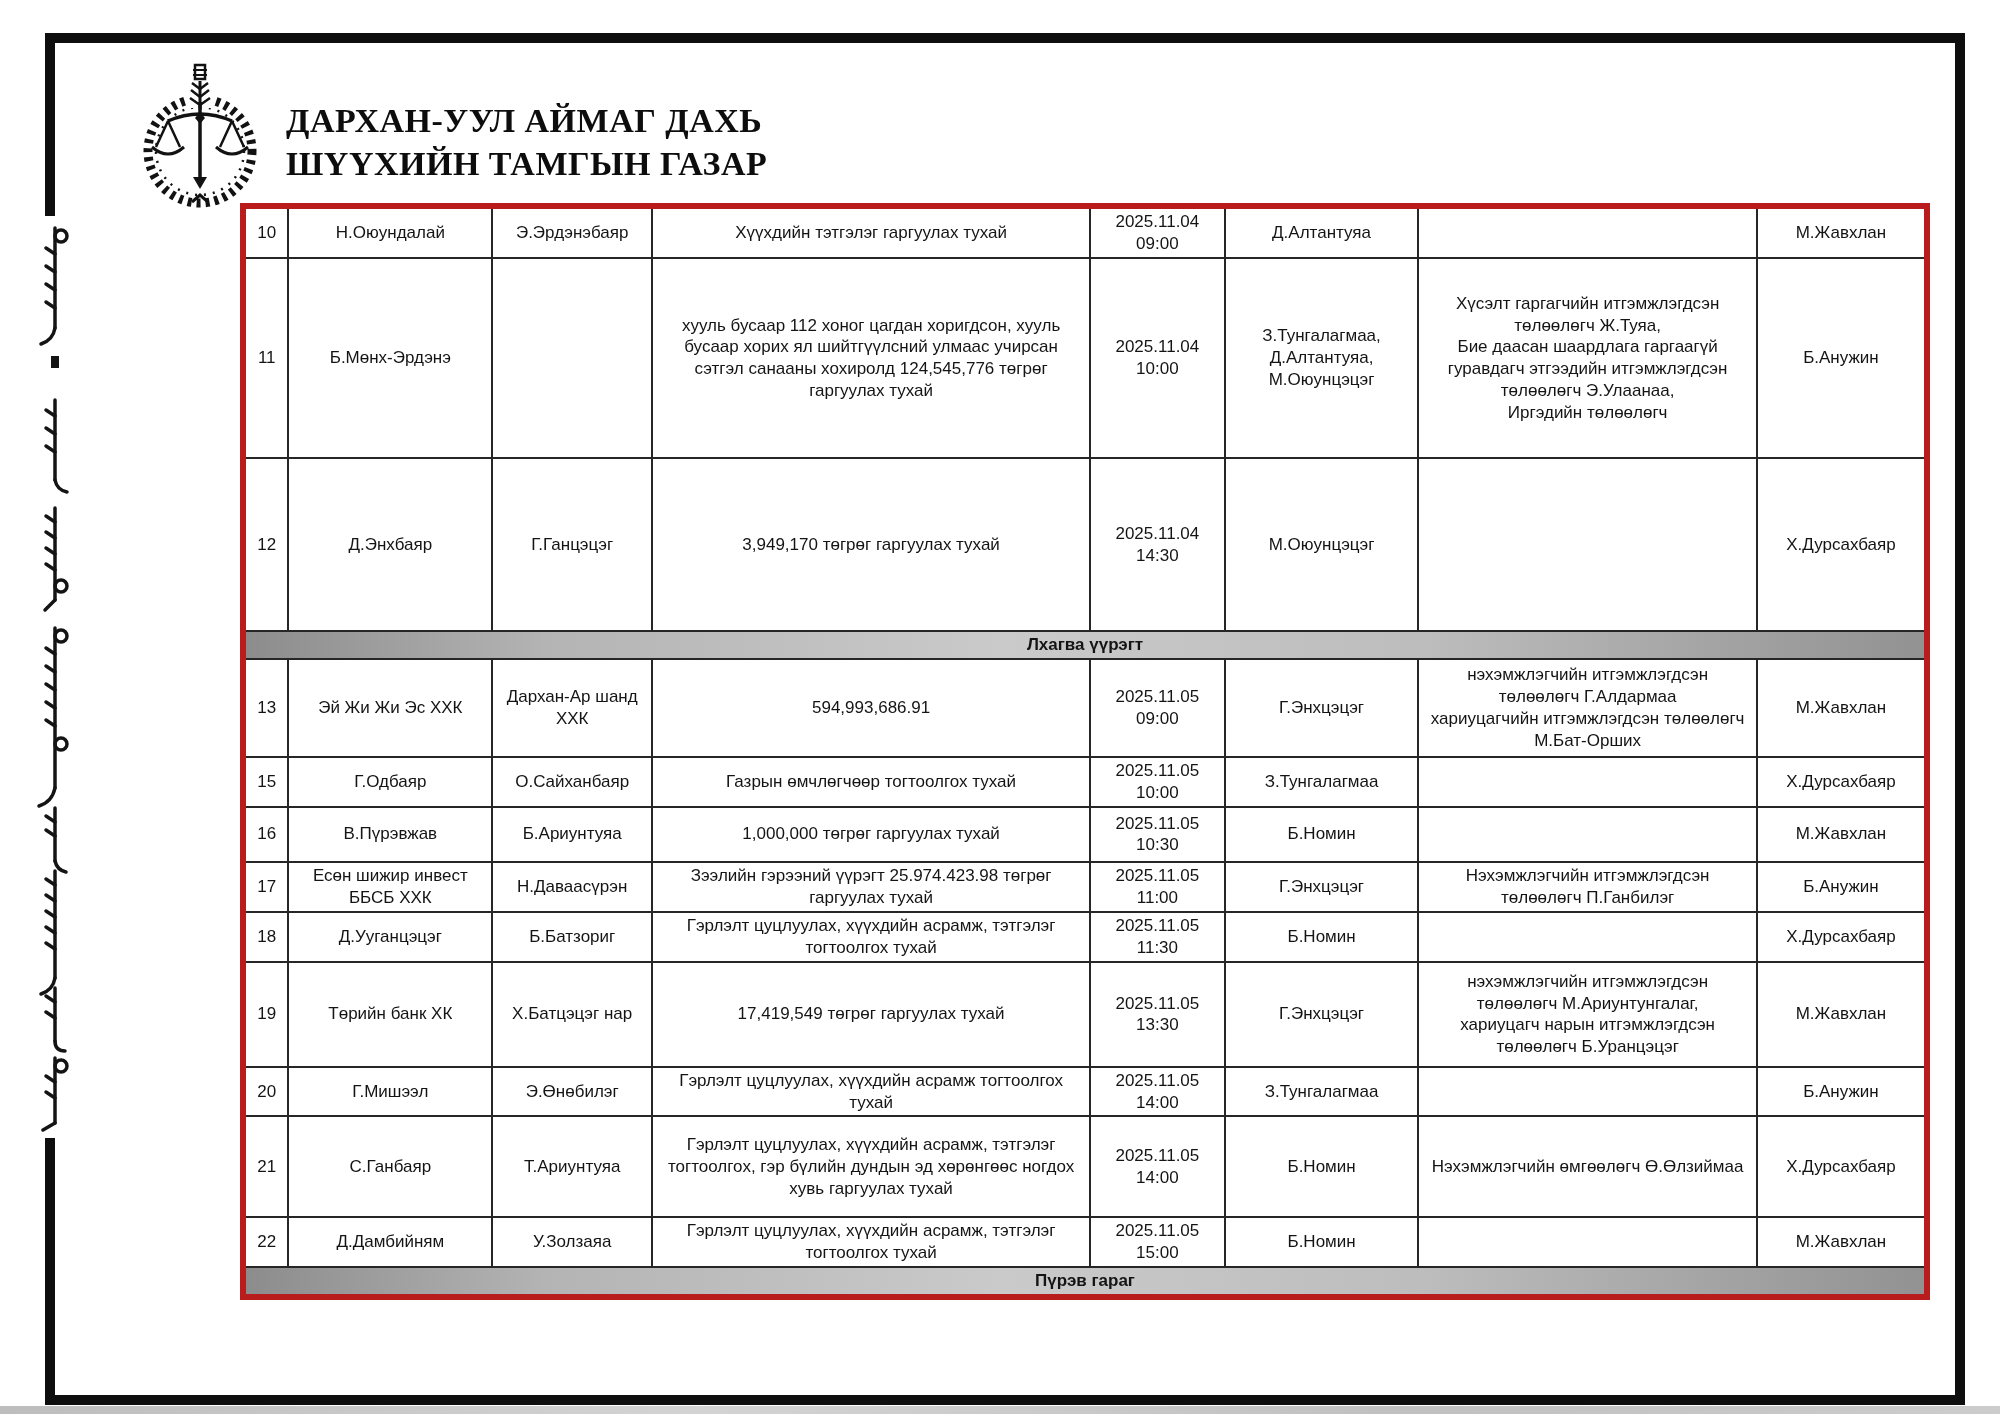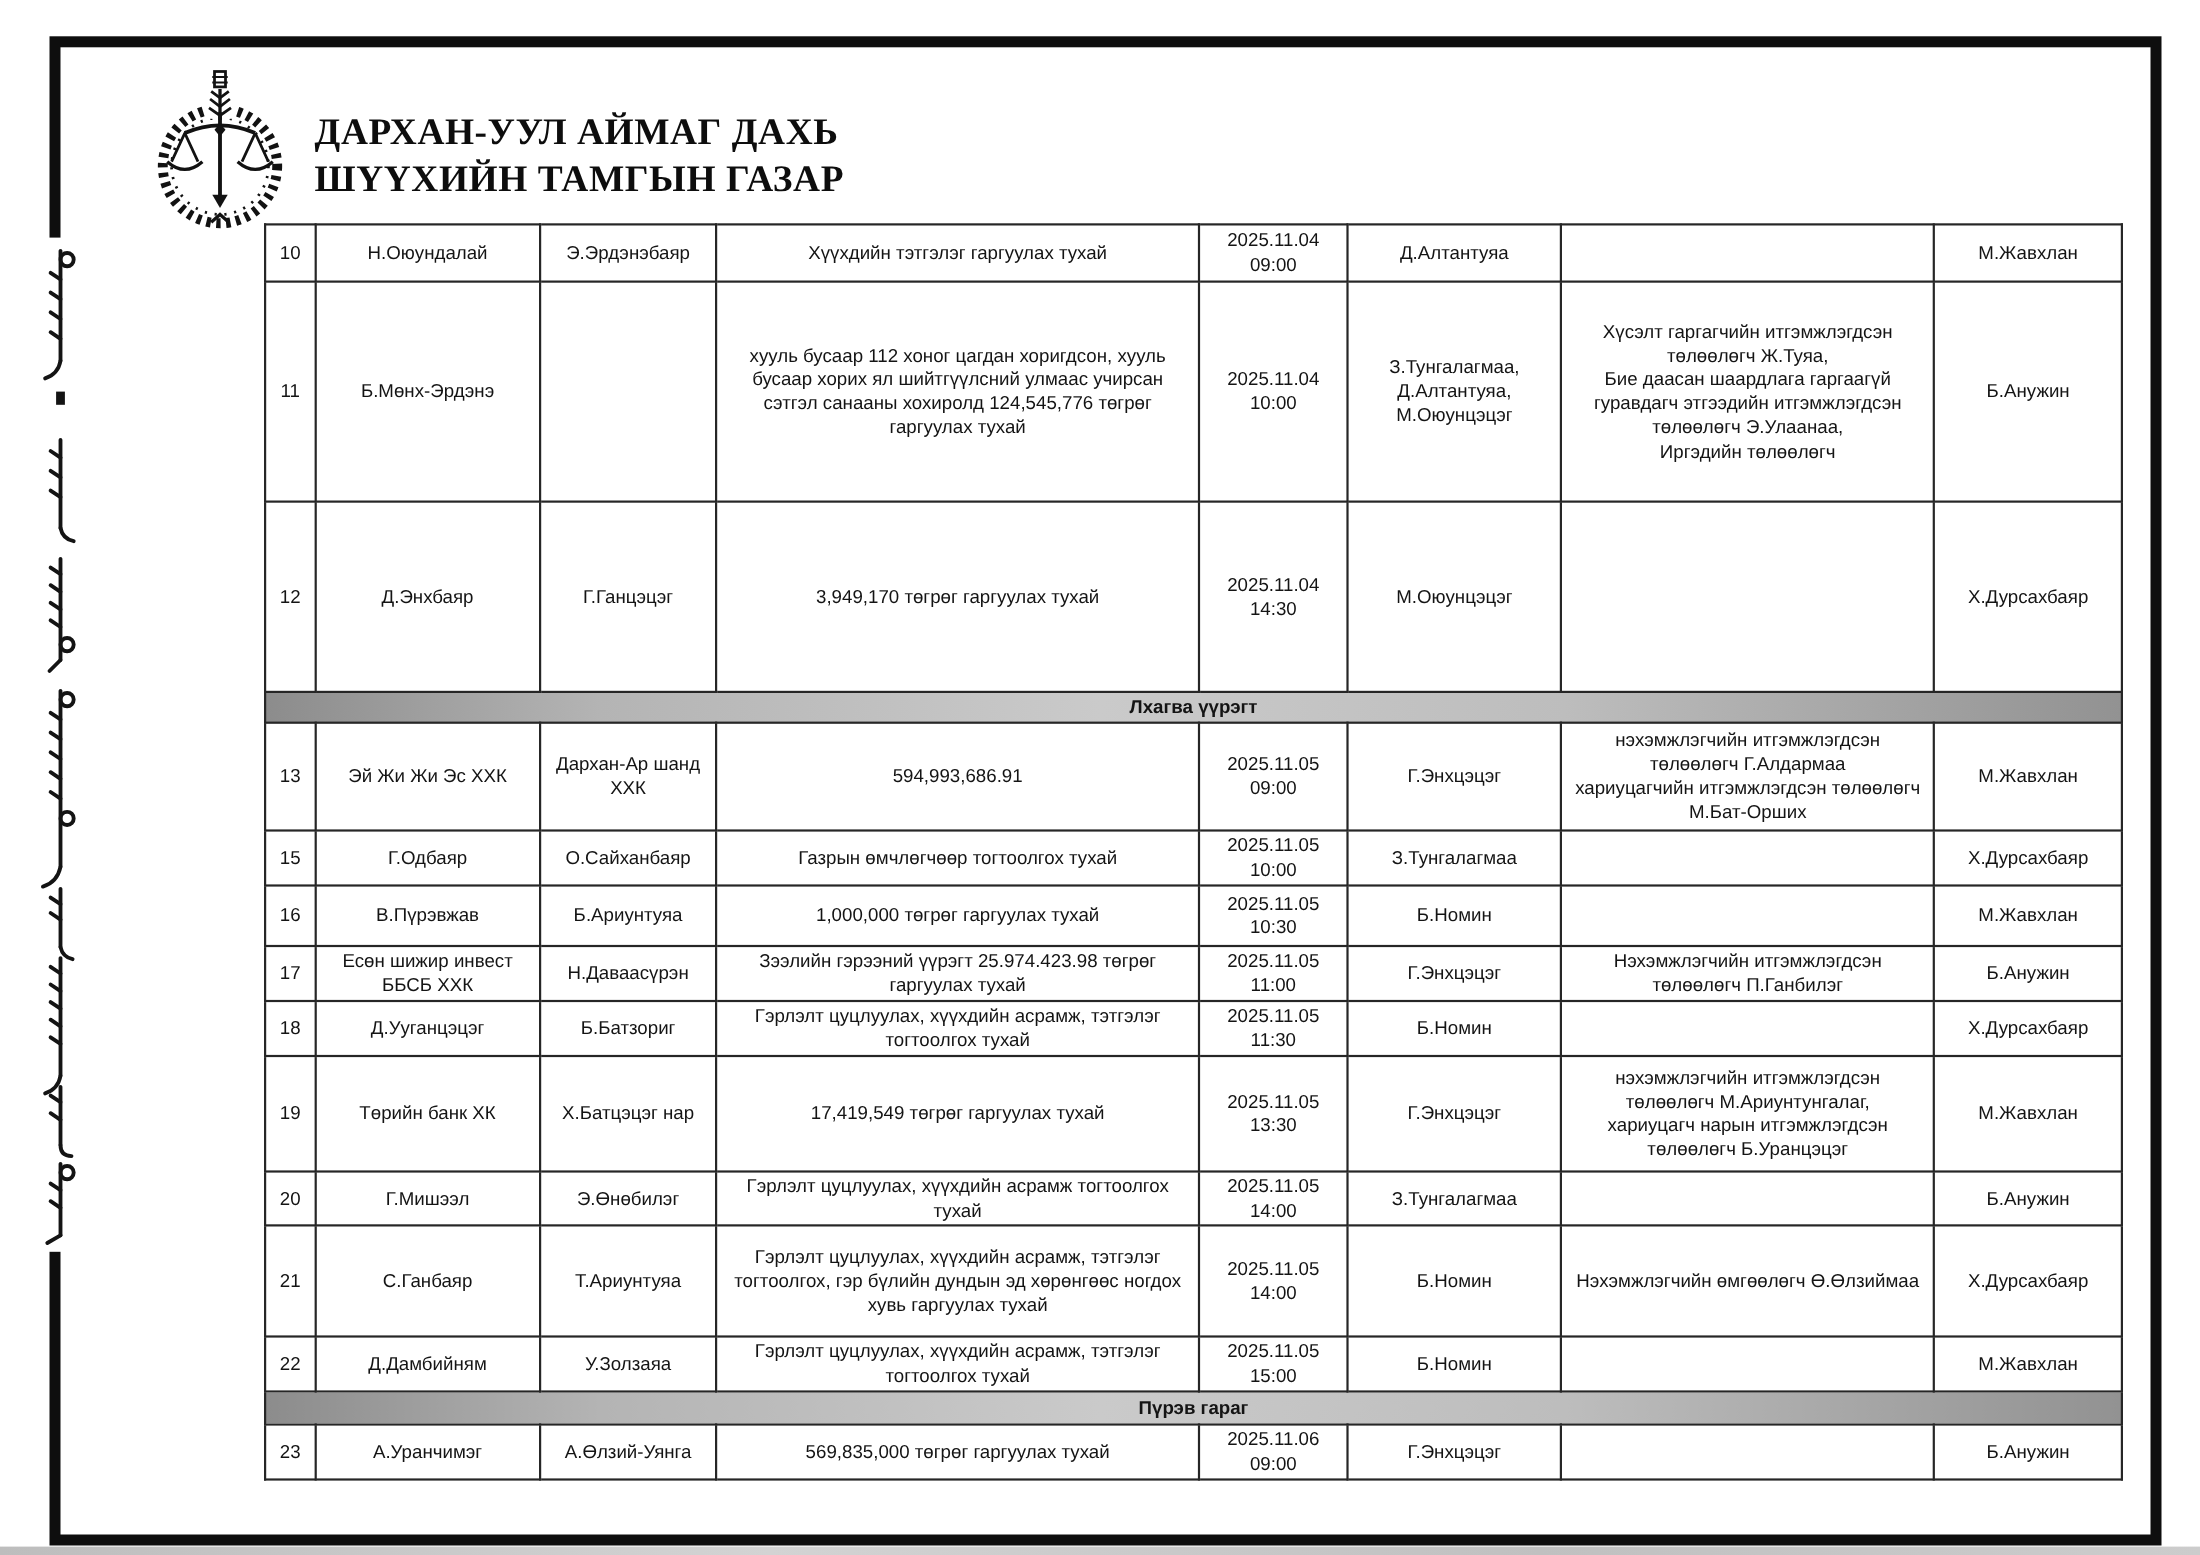--- a/index.html
+++ b/index.html
@@ -29,7 +29,7 @@
   .tbl-wrap{position:absolute;left:240px;top:203px;width:1690px;}
   table.sched{
     border-collapse:collapse;table-layout:fixed;width:1690px;
-    border:2px solid #b91c1c;
+    border:6px solid #b91c1c;
   }
   table.sched td{
     border:2px solid #262626;text-align:center;vertical-align:middle;

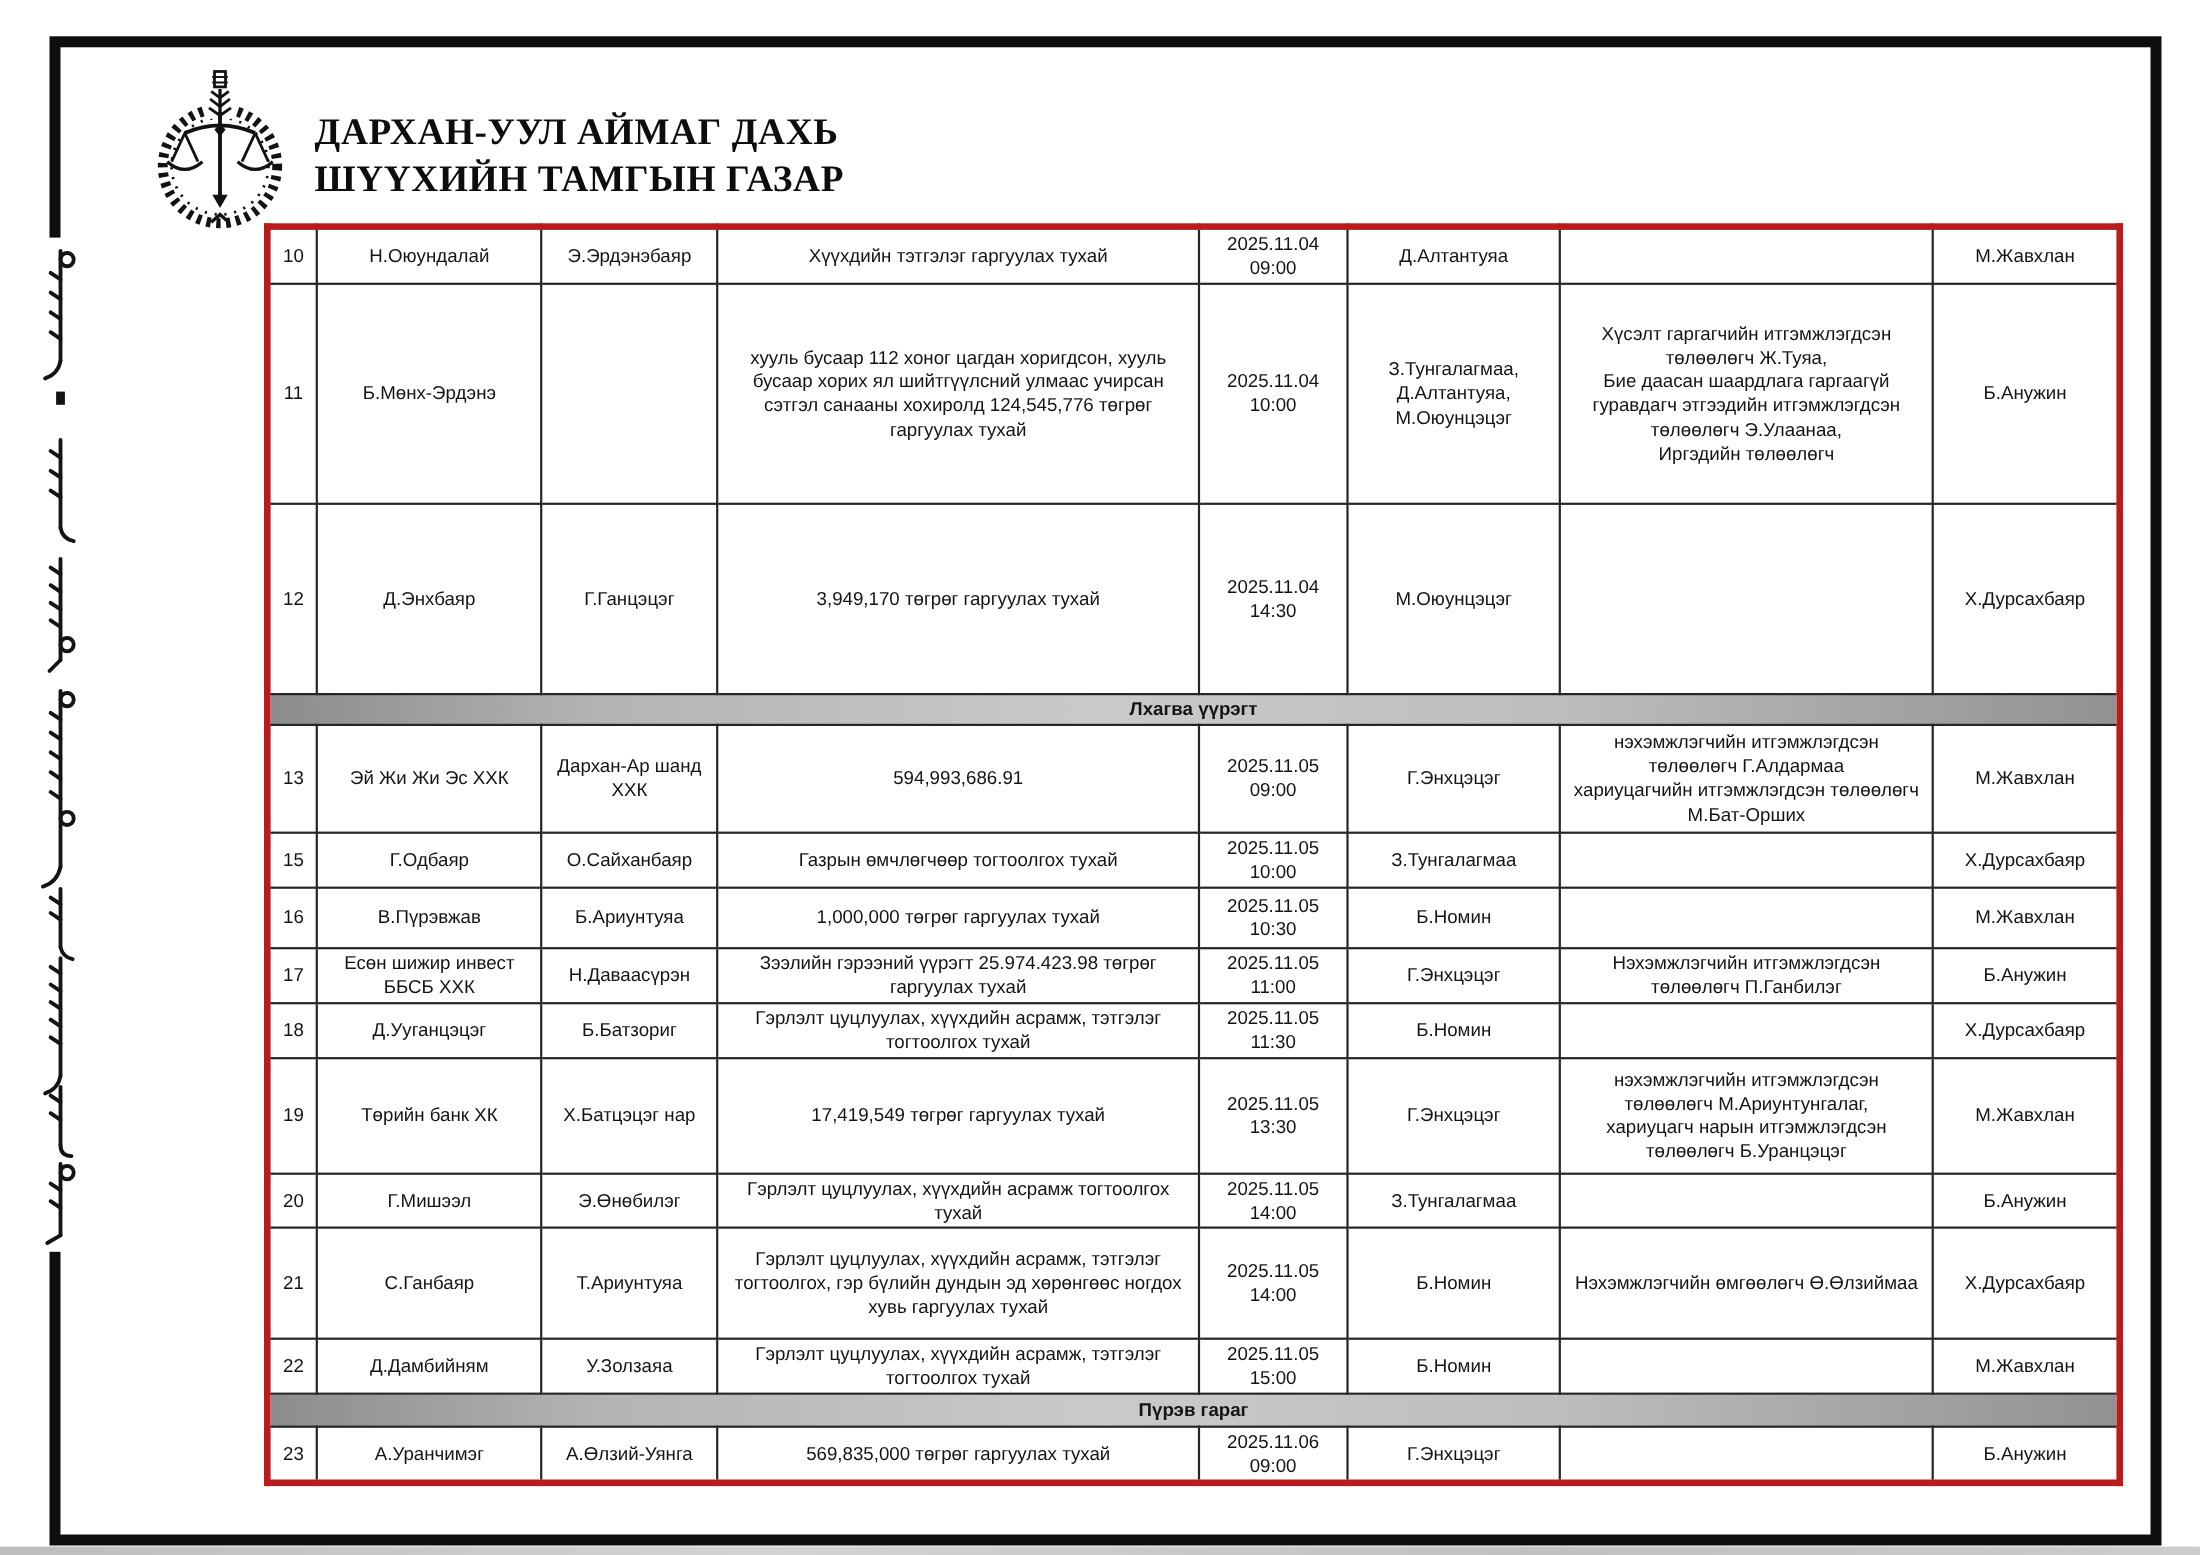--- a/index.html
+++ b/index.html
@@ -311,17 +311,6 @@
           <tr style="height: 30px;">
             <td colspan="8" class="divider">Пүрэв гараг</td>
           </tr>
-          <tr style="height: 50px;">
-            <td class="case-number-cell">23</td>
-            <td class="party1-cell">А.Уранчимэг</td>
-            <td class="party2-cell">А.Өлзий-Уянга</td>
-            <td class="subject-cell">569,835,000 төгрөг гаргуулах тухай</td>
-            <td class="datetime-cell">2025.11.06
-09:00</td>
-            <td class="judge-cell">Г.Энхцэцэг</td>
-            <td class="representatives-cell"></td>
-            <td class="clerk-cell">Б.Анужин</td>
-          </tr>
         </tbody>
     </table>
   </div>

